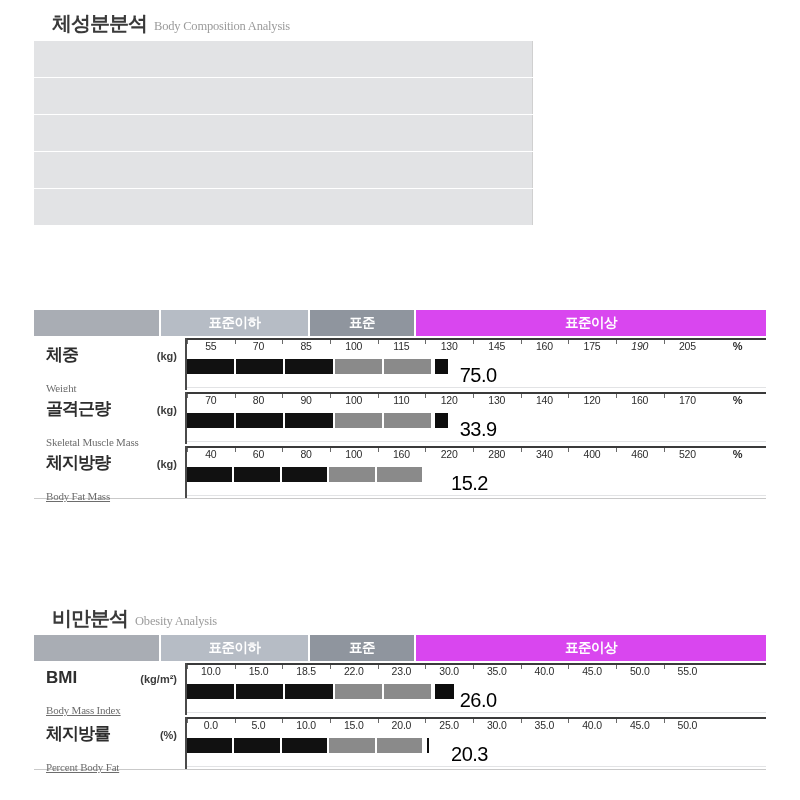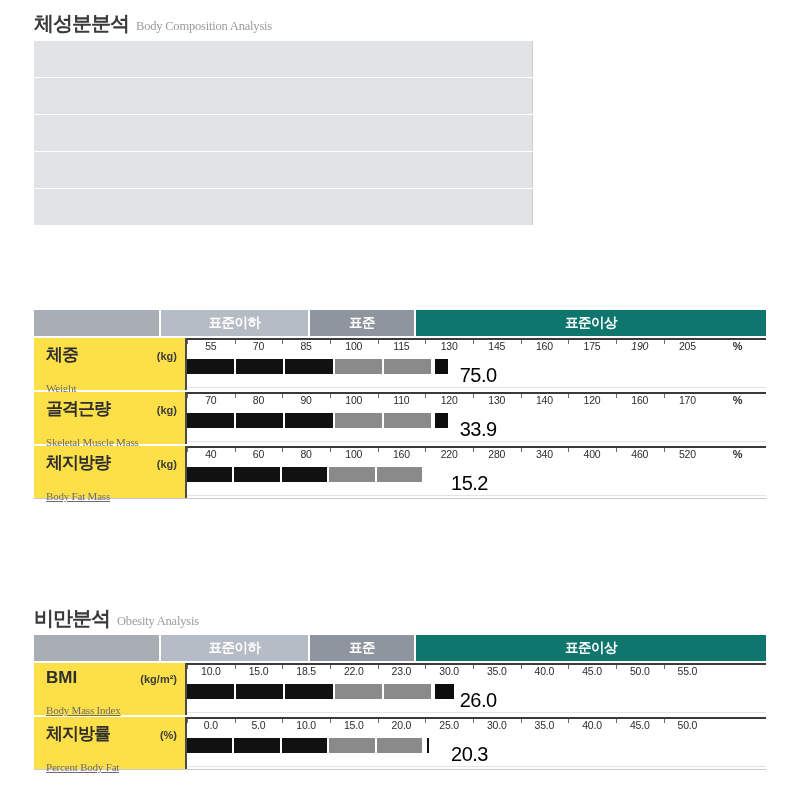--- a/index.html
+++ b/index.html
@@ -24,7 +24,7 @@
   .sec-head {
     display: flex;
     align-items: baseline;
-    padding-left: 34px;
+    padding-left: 52px;
     gap: 7px;
     height: 30px;
   }

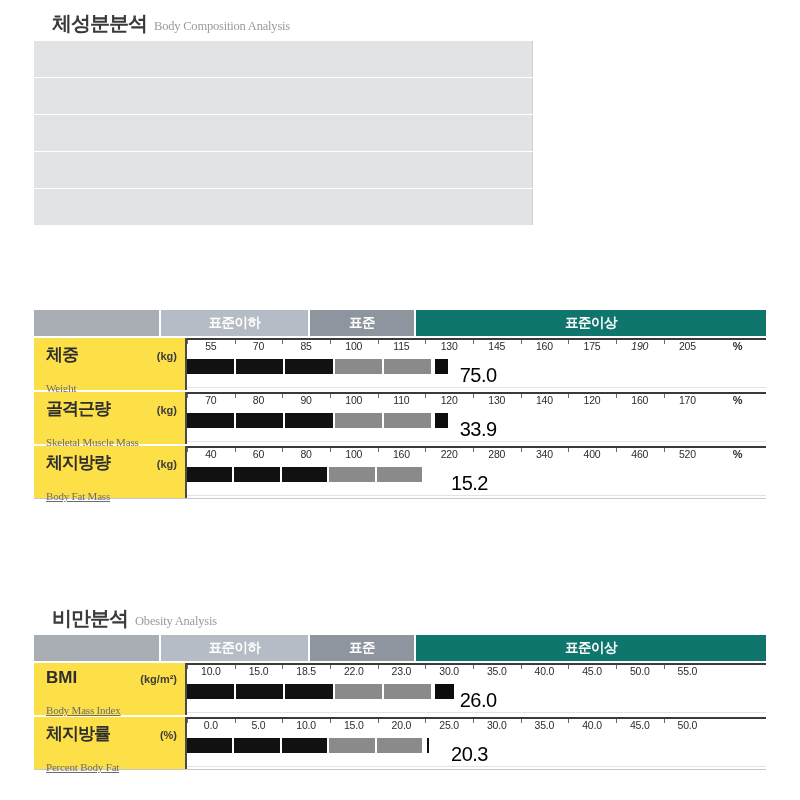--- a/index.html
+++ b/index.html
@@ -144,7 +144,7 @@
   }
   .band-under { background: #b6bcc5; }
   .band-normal { background: #8f959e; }
-  .band-over { background: #0f766e; }
+  .band-over { background: #d946ef; }
 
   .g-row {
     display: flex;

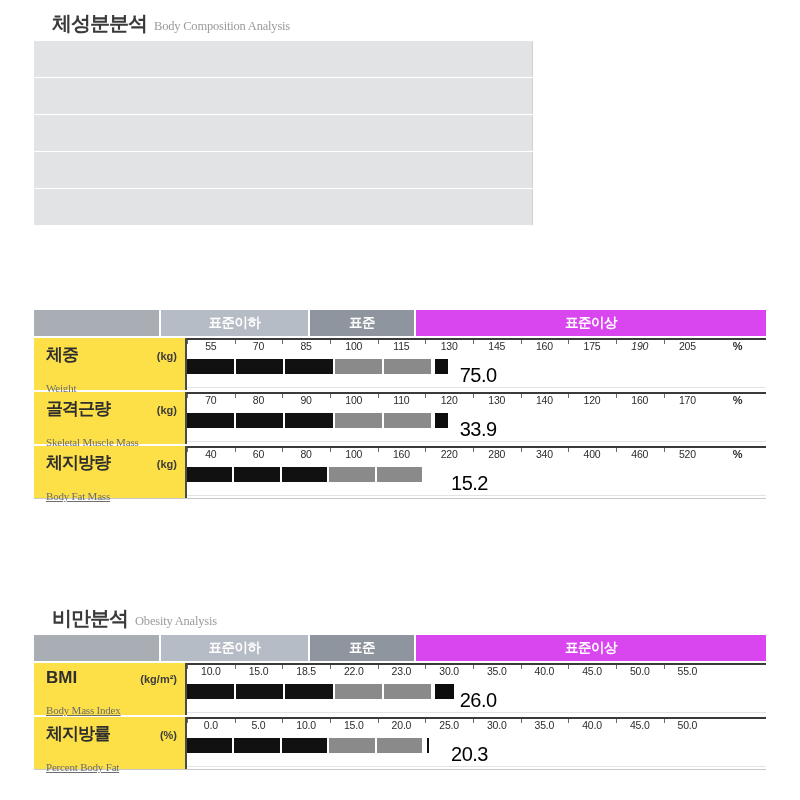--- a/index.html
+++ b/index.html
@@ -159,7 +159,7 @@
     box-sizing: border-box;
     padding: 5px 0 0 12px;
     position: relative;
-    background: #fde047;
+    background: #ffffff;
   }
   .g-lab-top {
     display: flex;

